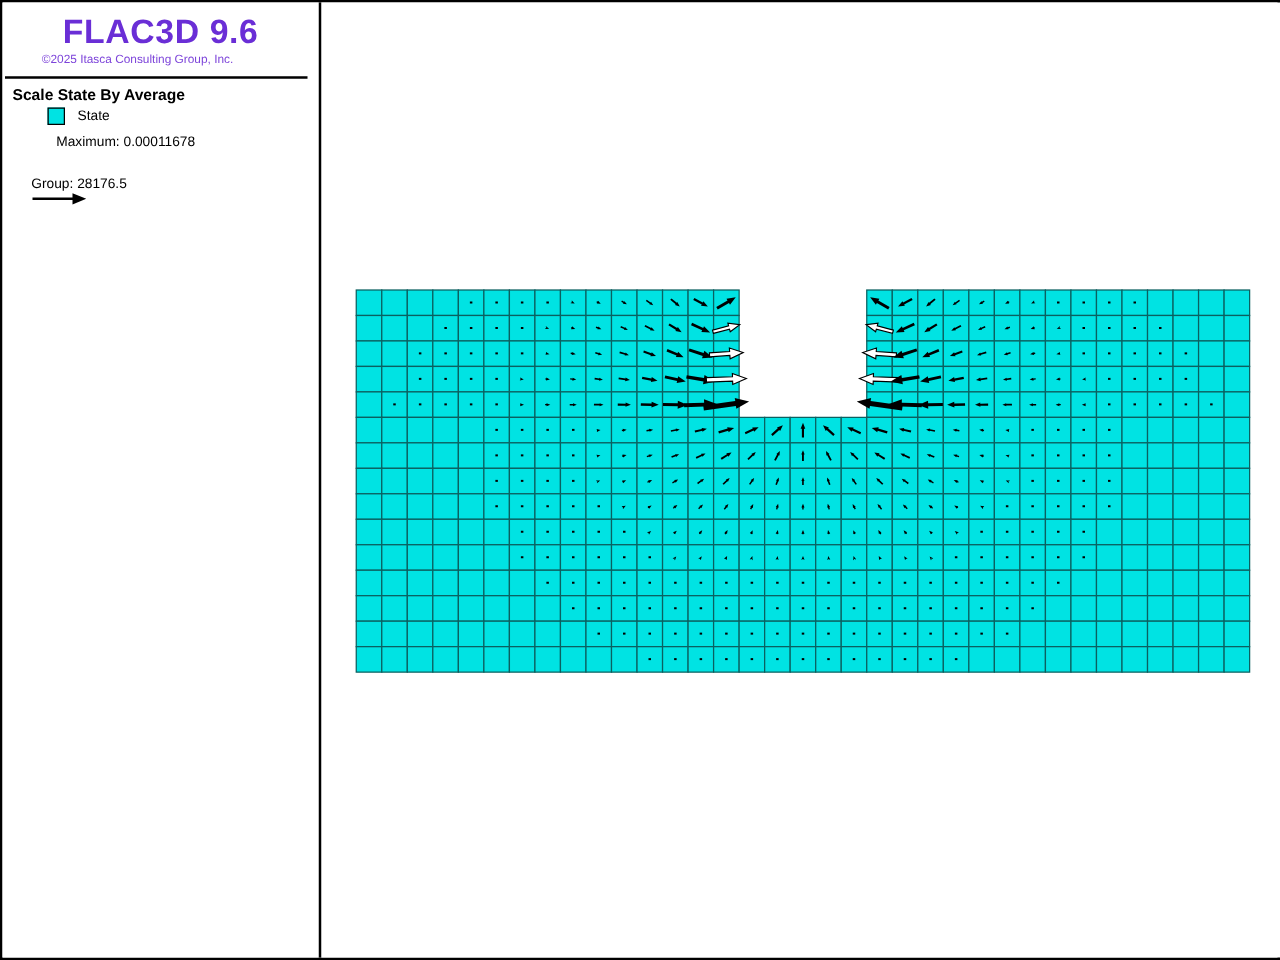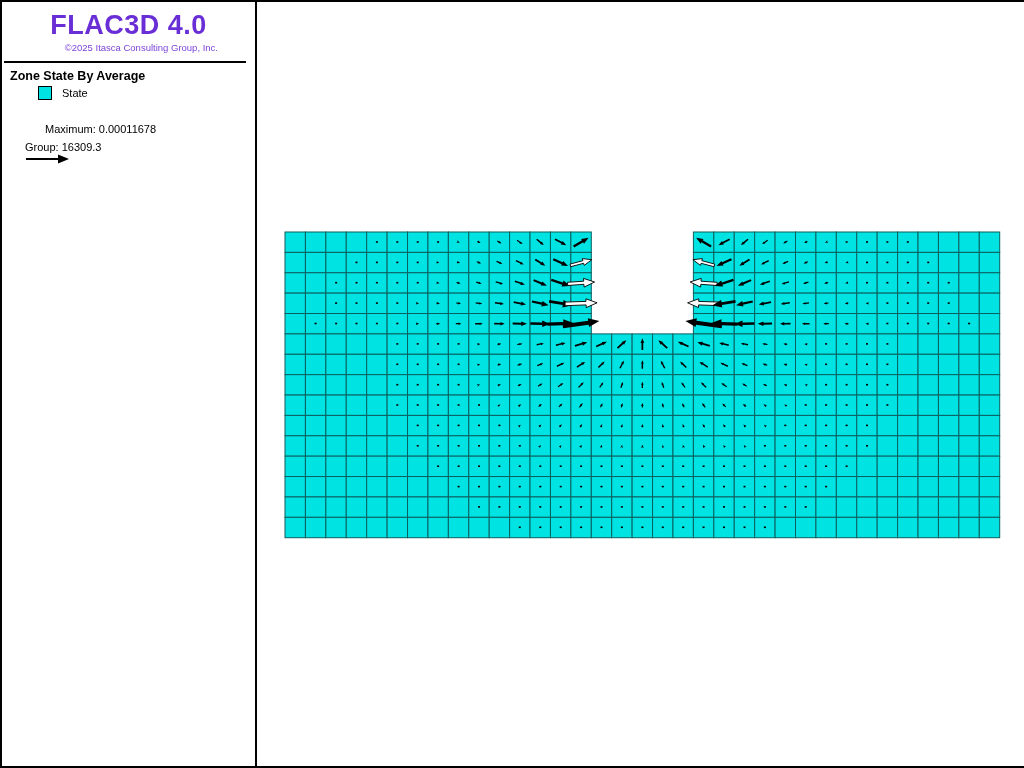--- a/index.html
+++ b/index.html
@@ -72,7 +72,7 @@
 <div id="window">
 
   <div id="sidebar">
-    <div class="app-title" style="color: rgb(106, 46, 214);">FLAC3D 4.0</div>
+    <div class="app-title" style="color: rgb(106, 46, 214);">FLAC3D 9.6</div>
     <div class="app-copyright" style="color: rgb(125, 68, 218);">©2025 Itasca Consulting Group, Inc.</div>
     <div class="sidebar-rule"></div>
 

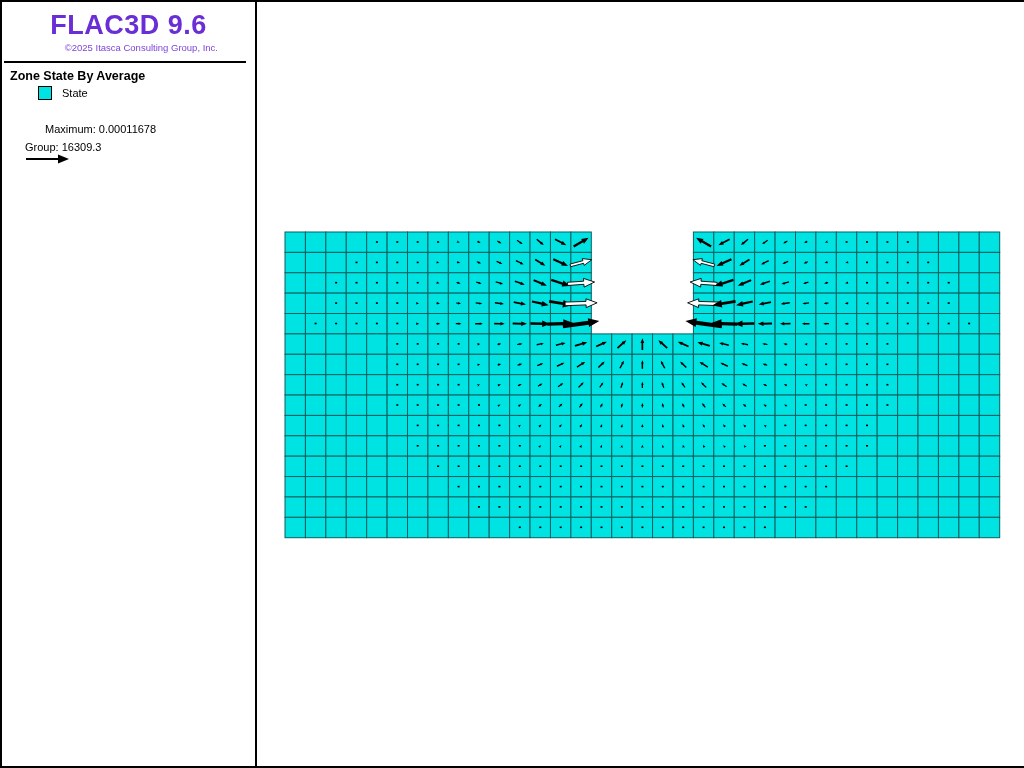--- a/index.html
+++ b/index.html
@@ -31,7 +31,7 @@
   }
   .app-copyright {
     position: absolute; left: 0; top: 40px; width: 216px;
-    text-align: right; font-size: 9.5px;
+    text-align: center; font-size: 9.5px;
   }
   .sidebar-rule {
     position: absolute; left: 2px; top: 59px; width: 242px; height: 2px;

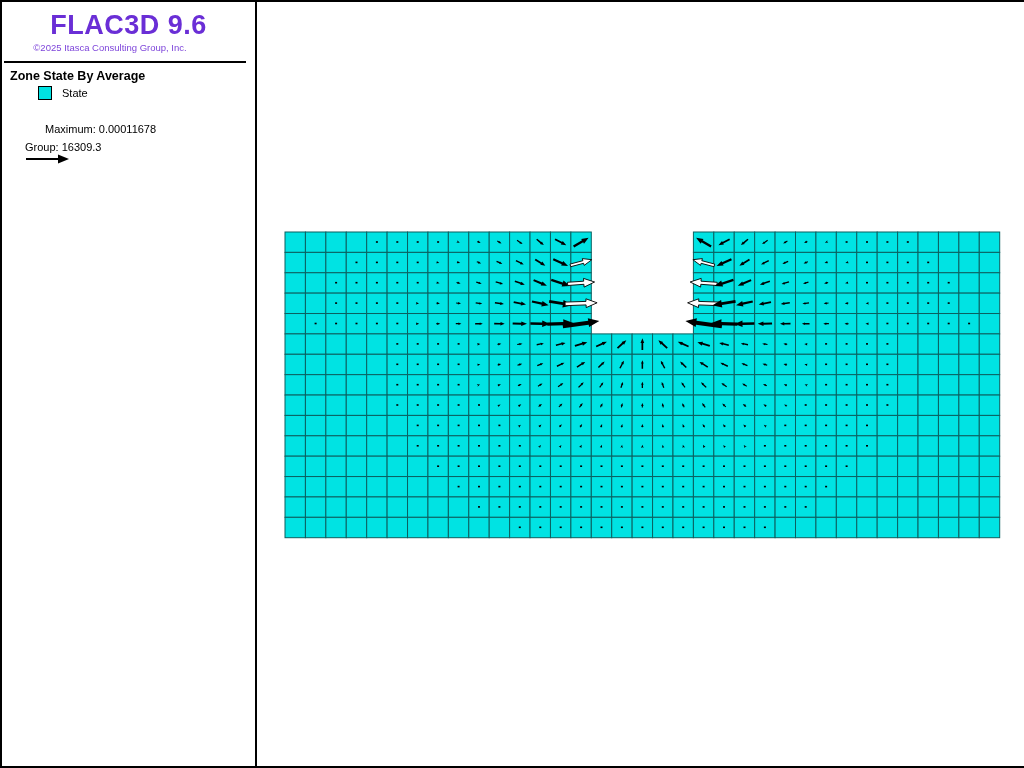--- a/index.html
+++ b/index.html
@@ -76,7 +76,7 @@
     <div class="app-copyright" style="color: rgb(125, 68, 218);">©2025 Itasca Consulting Group, Inc.</div>
     <div class="sidebar-rule"></div>
 
-    <div class="legend-heading" id="legend-zone-state-heading">Zone State By Average</div>
+    <div class="legend-heading" id="legend-zone-state-heading">Scale State By Average</div>
 
     <div class="swatch-row">
       <span class="swatch" id="none-swatch" style="background: rgb(0, 227, 227);"></span>

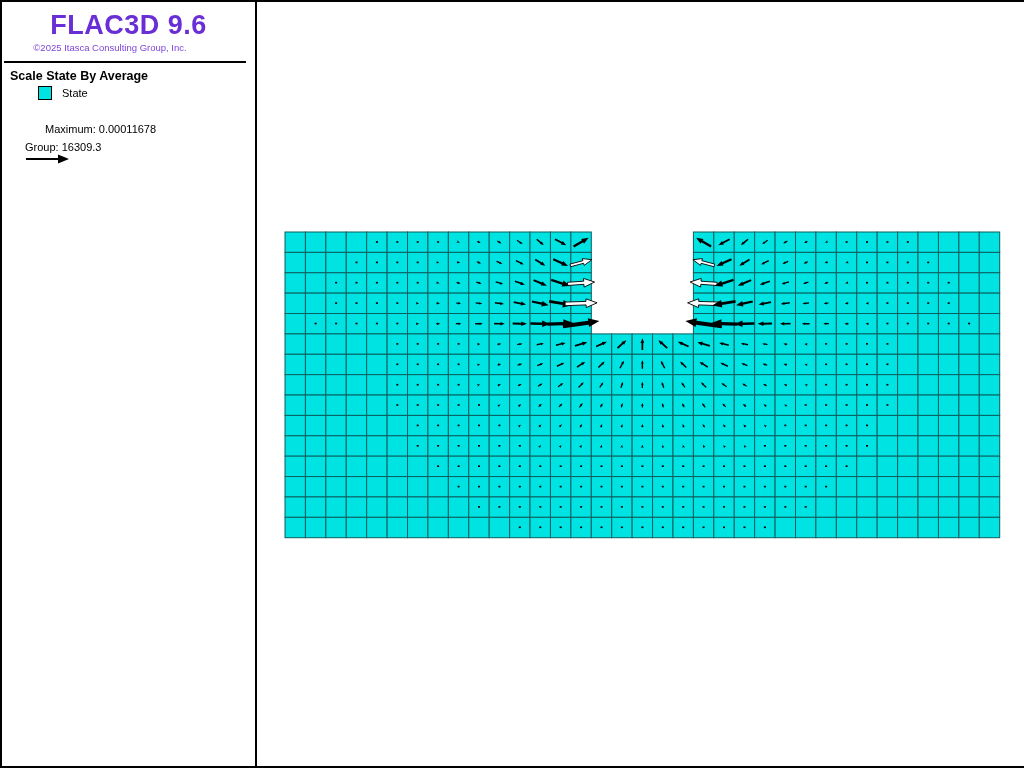--- a/index.html
+++ b/index.html
@@ -56,7 +56,7 @@
     position: absolute; left: 23px; width: 220px; font-size: 11px; color: #000000;
     white-space: nowrap;
   }
-  #legend-maximum { top: 121px; padding-left: 20px; }
+  #legend-maximum { top: 106px; padding-left: 20px; }
   #legend-scale { top: 139px; }
   #legend-arrow { position: absolute; left: 23px; top: 150px; }
   

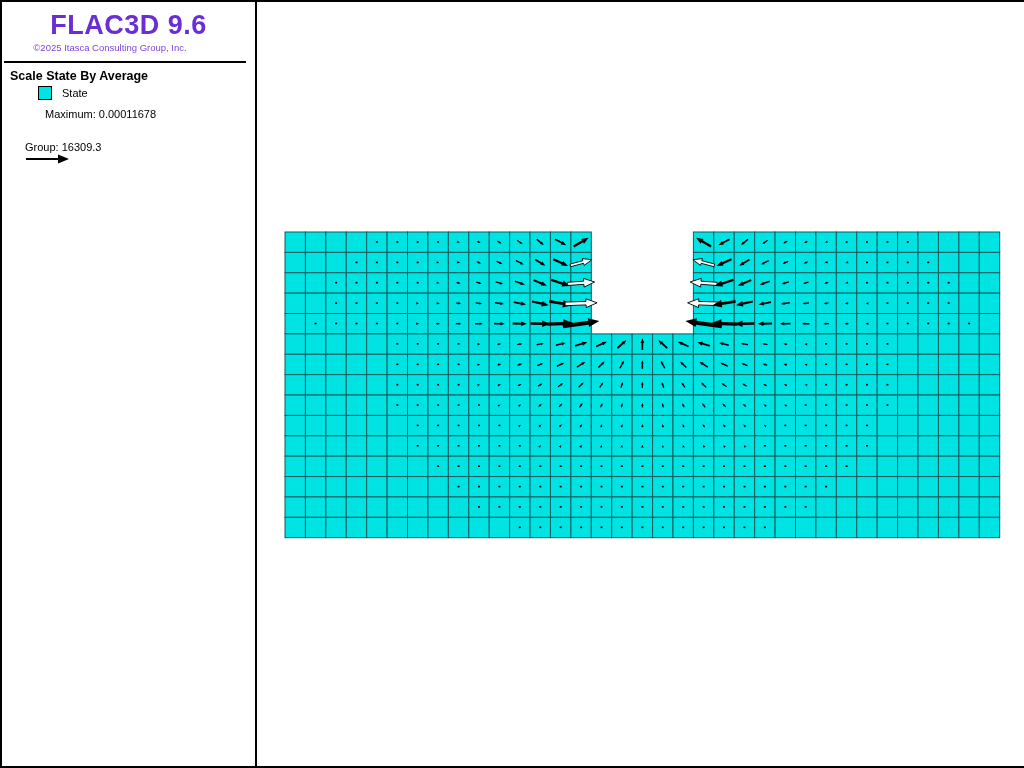--- a/index.html
+++ b/index.html
@@ -86,7 +86,7 @@
 
     <div class="legend-line" id="legend-maximum"><span>Maximum:</span>&nbsp;<span>0.00011678</span></div>
 
-    <div class="legend-line" id="legend-scale"><span>Group:</span>&nbsp;<span>16309.3</span></div>
+    <div class="legend-line" id="legend-scale"><span>Group:</span>&nbsp;<span>28176.5</span></div>
 
     <svg id="legend-arrow" width="46" height="14" viewBox="0 0 46 14">
       <line x1="1" y1="7" x2="34" y2="7" stroke="#000" stroke-width="2"></line>

